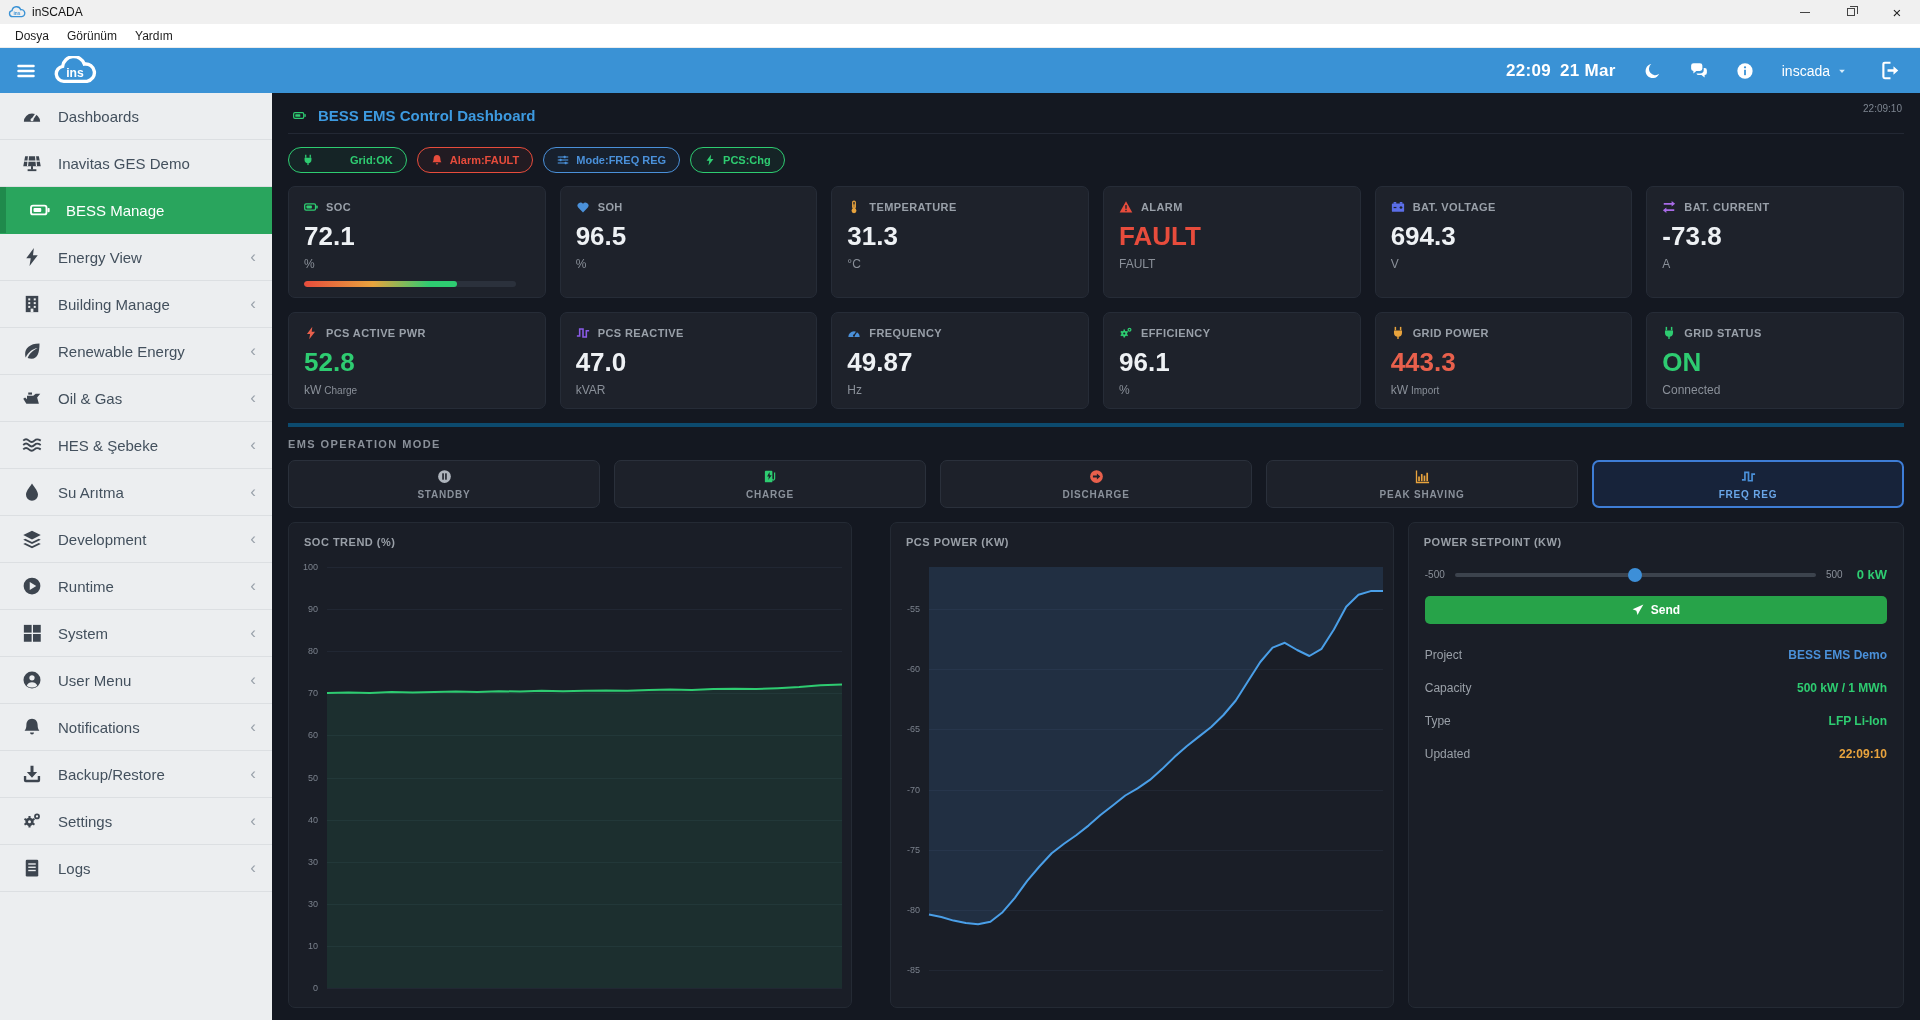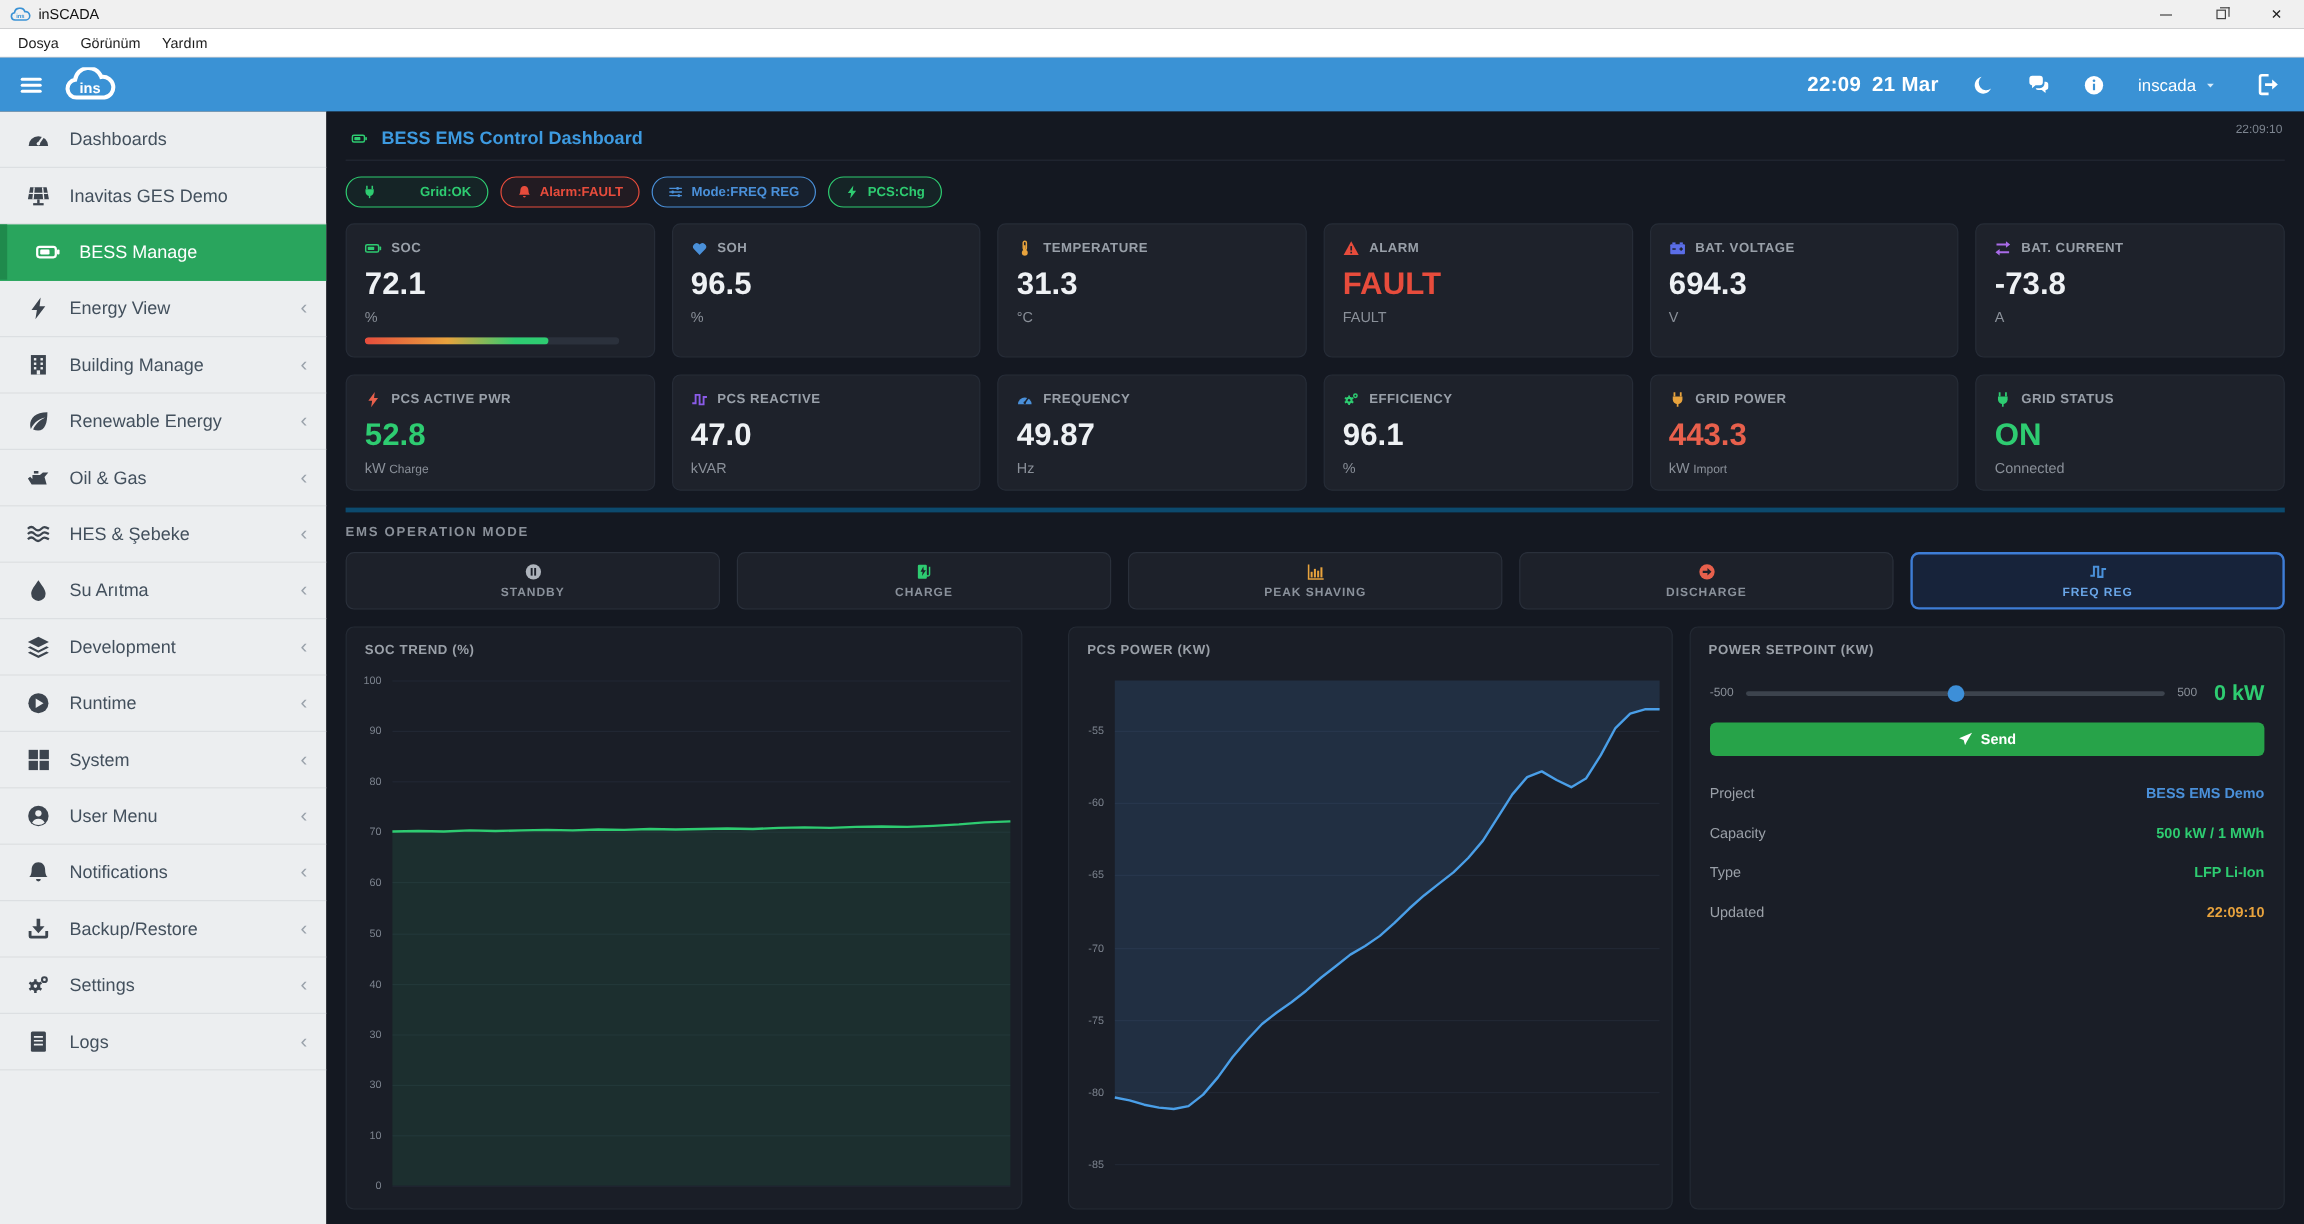--- a/index.html
+++ b/index.html
@@ -686,6 +686,15 @@
             <div class="mode-label">CHARGE</div>
           </div>
           <div class="mode">
+            <span class="mode-icon" style="color: rgb(232, 96, 76);">
+              <svg viewBox="0 0 16 16">
+                <circle cx="8" cy="8" r="6.8" fill="currentColor"></circle>
+                <path d="M4.2 7 H8.4 V4.7 L12 8 L8.4 11.3 V9 H4.2 Z" fill="#1d212a"></path>
+              </svg>
+            </span>
+            <div class="mode-label">DISCHARGE</div>
+          </div>
+          <div class="mode">
             <span class="mode-icon" style="color: rgb(232, 163, 61);">
               <svg viewBox="0 0 16 16">
                 <path d="M1.6 1.5 V14.4 H15" stroke="currentColor" stroke-width="1.4" fill="none"></path>
@@ -698,15 +707,6 @@
               </svg>
             </span>
             <div class="mode-label">PEAK SHAVING</div>
-          </div>
-          <div class="mode">
-            <span class="mode-icon" style="color: rgb(232, 96, 76);">
-              <svg viewBox="0 0 16 16">
-                <circle cx="8" cy="8" r="6.8" fill="currentColor"></circle>
-                <path d="M4.2 7 H8.4 V4.7 L12 8 L8.4 11.3 V9 H4.2 Z" fill="#1d212a"></path>
-              </svg>
-            </span>
-            <div class="mode-label">DISCHARGE</div>
           </div>
           <div class="mode selected">
             <span class="mode-icon" style="color: rgb(74, 144, 217);">

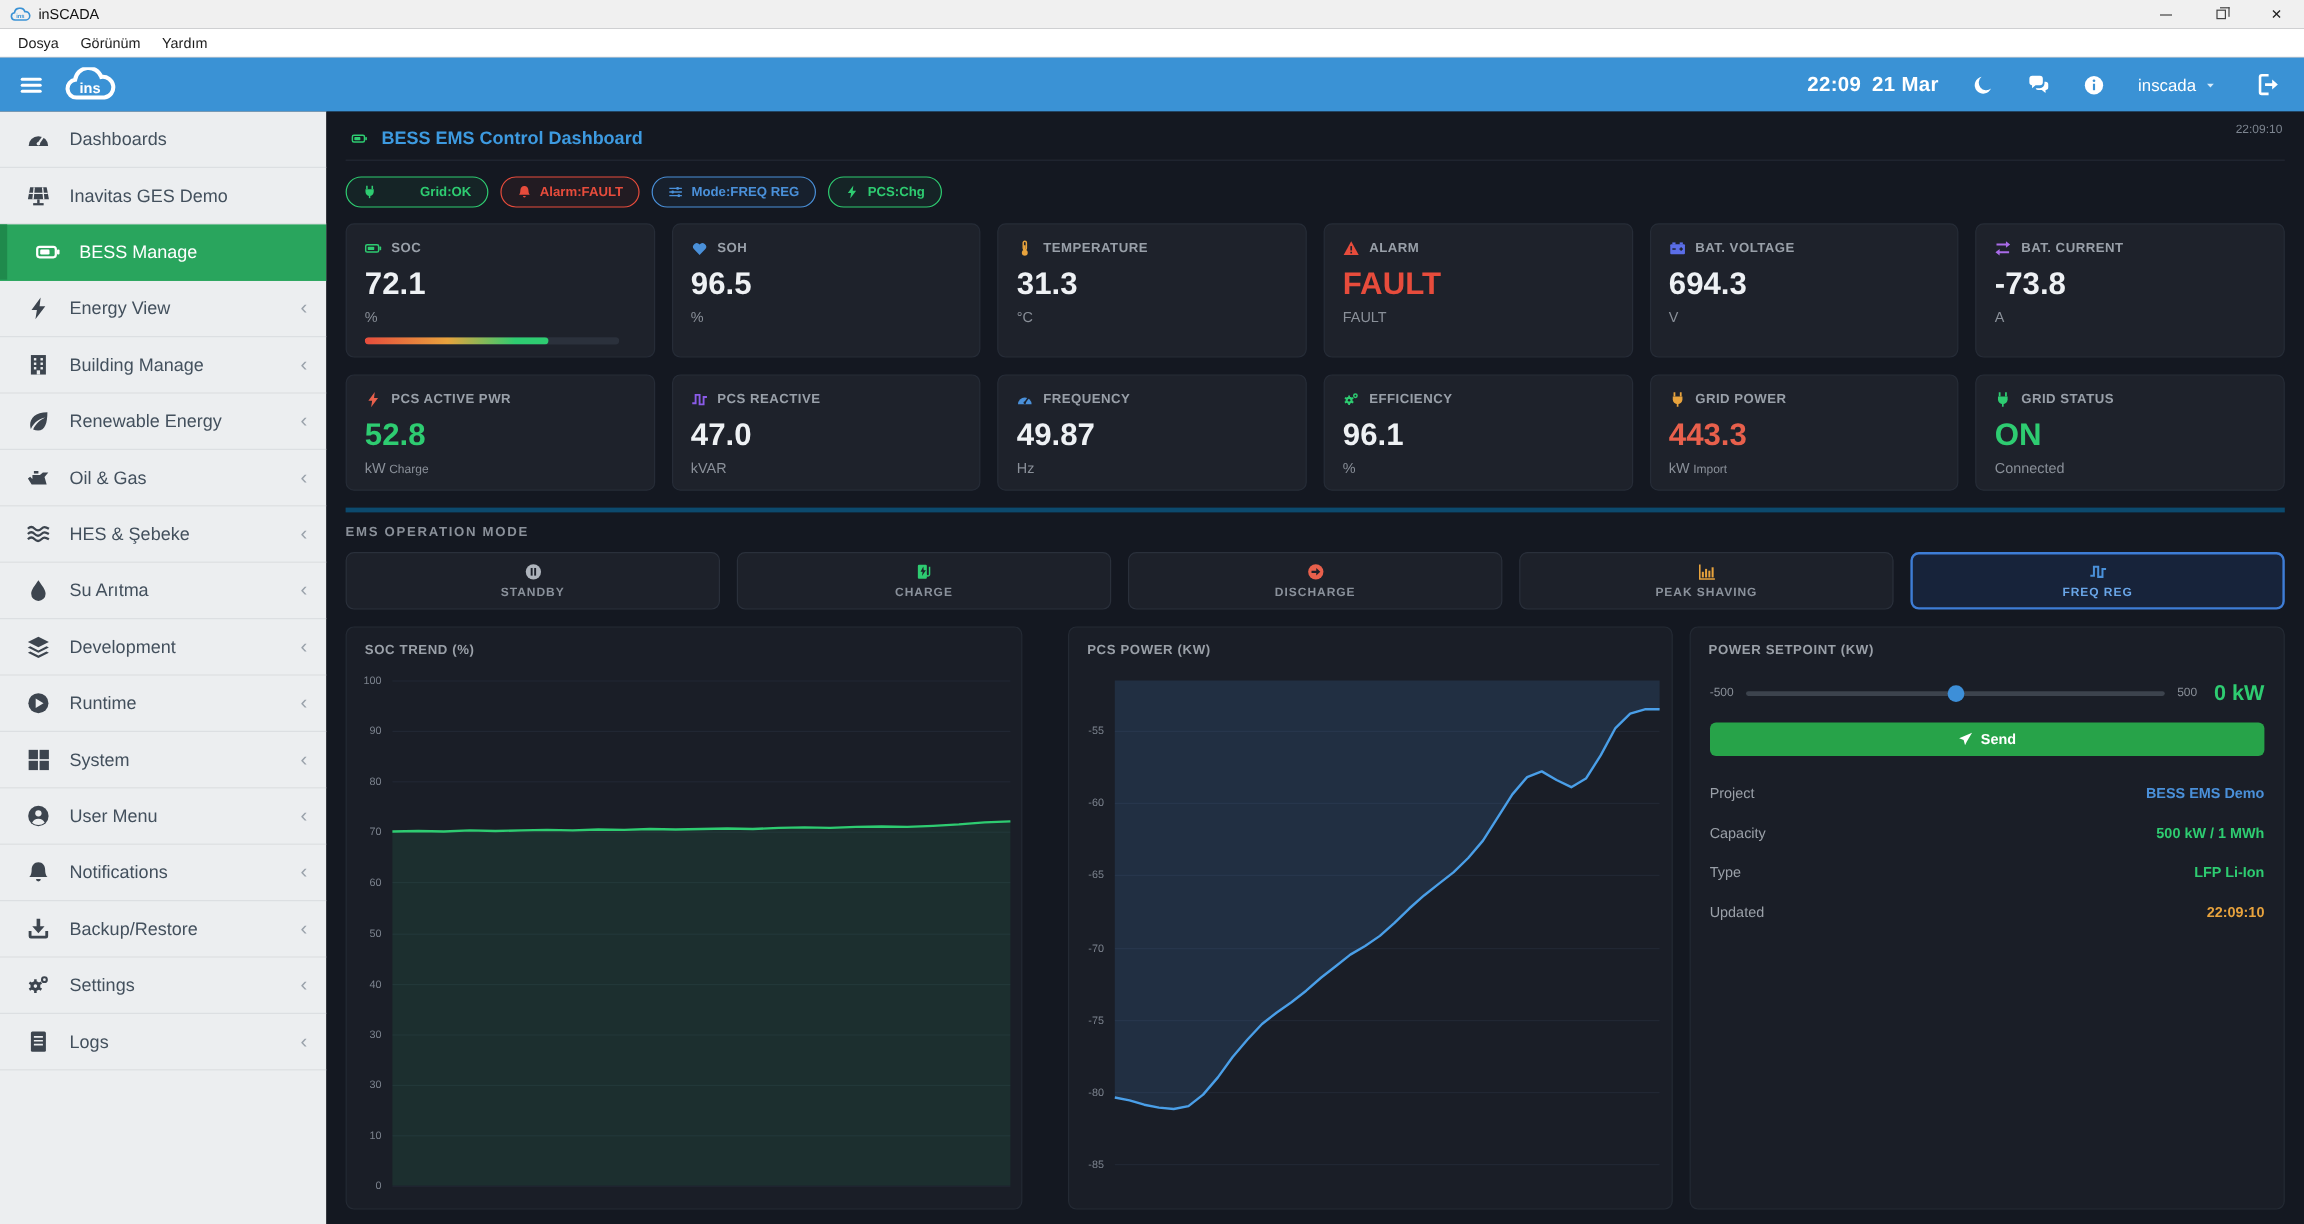--- a/index.html
+++ b/index.html
@@ -113,7 +113,7 @@
   .sl-track { flex:1; height:4px; background:#3c434d; border-radius:2px; position:relative; cursor:pointer; }
   .sl-thumb { position:absolute; top:50%; transform:translate(-50%,-50%); width:14px; height:14px;
     border-radius:50%; background:#3d8fd8; cursor:grab; }
-  .sl-value { font-size:18px; font-weight:bold; color:#2ecc71; margin-left:4px; }
+  .sl-value { font-size:13px; font-weight:bold; color:#2ecc71; margin-left:4px; }
   .send-btn { margin-top:14px; width:100%; height:28px; background:#27a349; border:none; border-radius:5px;
     color:#fff; font-size:12px; font-weight:bold; display:flex; align-items:center; justify-content:center;
     gap:7px; cursor:pointer; font-family:inherit; }

